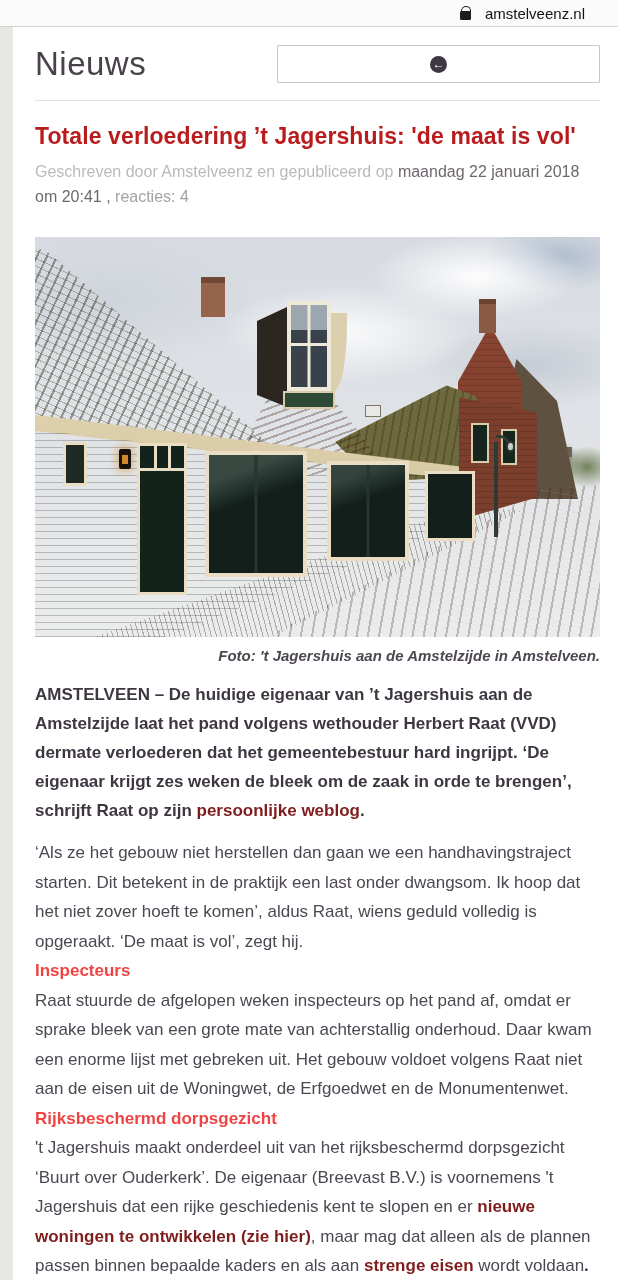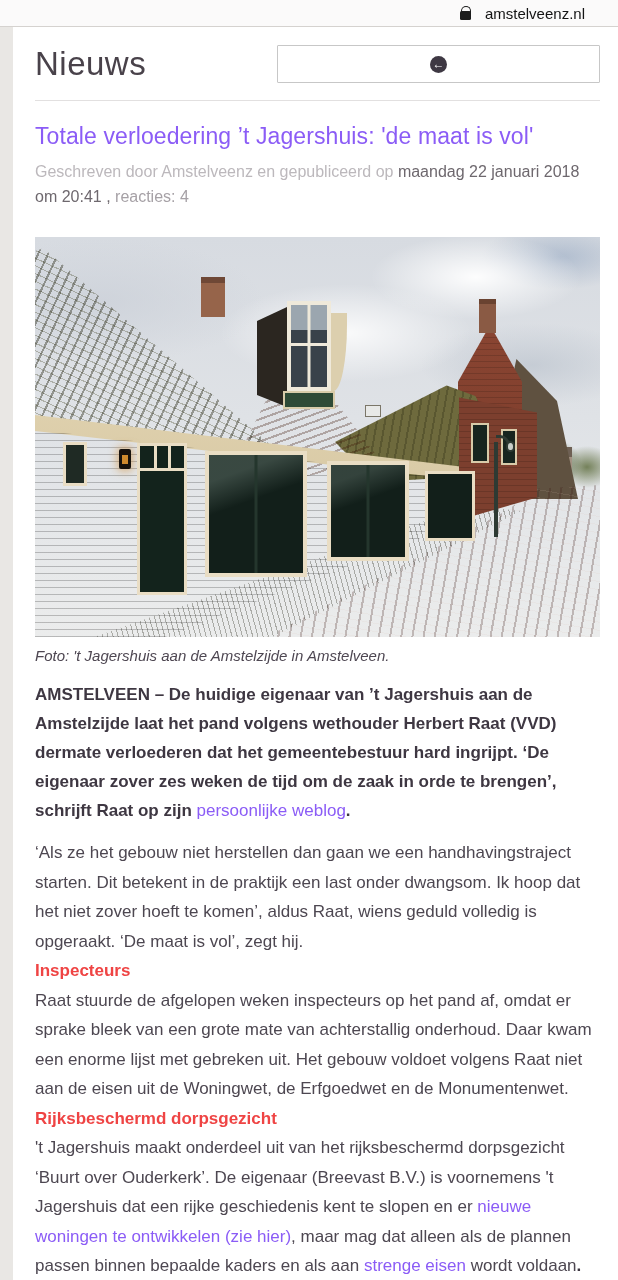--- a/index.html
+++ b/index.html
@@ -31,7 +31,7 @@
   .rule { border:none; border-top:1px solid #e2e0e0; margin-top:17px; }
 
   
-  .article-title { margin-top:22px; font-size:23px; font-weight:400; color:#8b5cf6; letter-spacing:.1px; }
+  .article-title { margin-top:22px; font-size:23px; font-weight:700; color:#b91c1c; letter-spacing:.1px; }
   .byline { margin-top:9px; font-size:16px; line-height:25px; max-width:565px; }
   .seg-byline-light { color:#bcb8bc; }
   .seg-byline-dark  { color:#6e686e; }

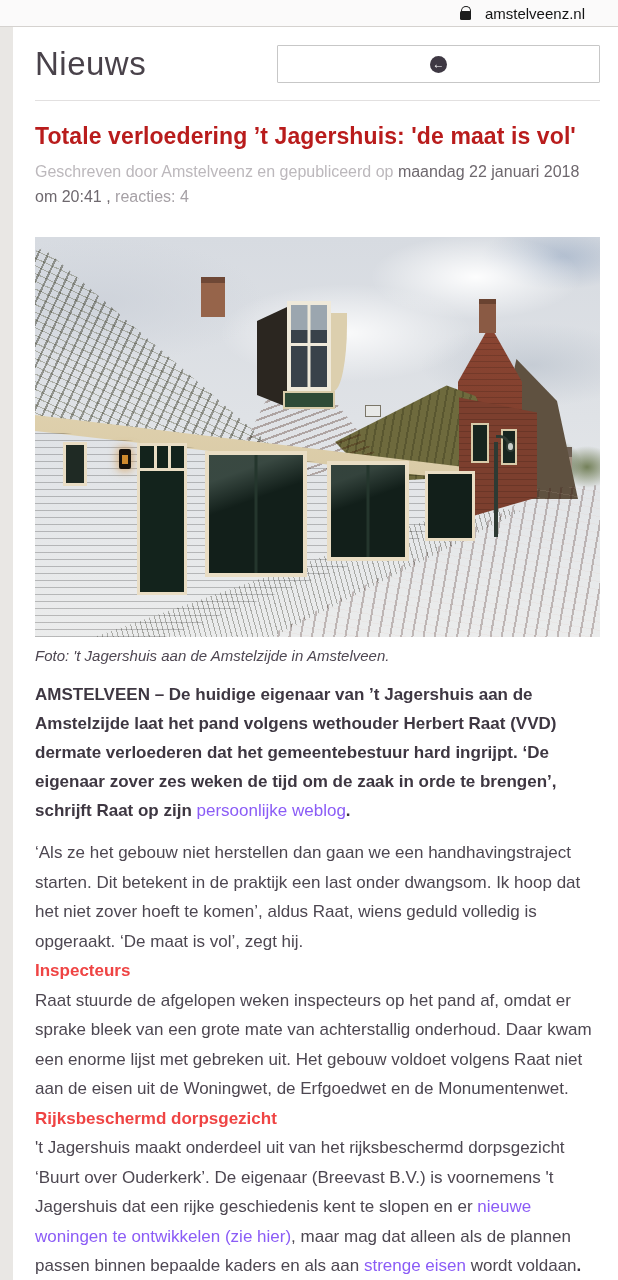--- a/index.html
+++ b/index.html
@@ -150,8 +150,8 @@
     border:2px solid #2e3a33; border-radius:50% 50% 45% 45%; }
 
   
-  .caption { margin-top:10px; width:565px; text-align:left; font-style:italic;
-    font-size:15px; color:#4e4752; }
+  .caption { margin-top:10px; width:565px; text-align:right; font-style:italic;
+    font-size:15px; color:#4e4752;font-weight:bold; }
   .intro { margin-top:16px; width:565px; font-size:17px; line-height:29px;
     font-weight:700; color:#3e3742; }
   .body-text { margin-top:13px; width:565px; font-size:17px; line-height:29.5px; color:#4d4751; }

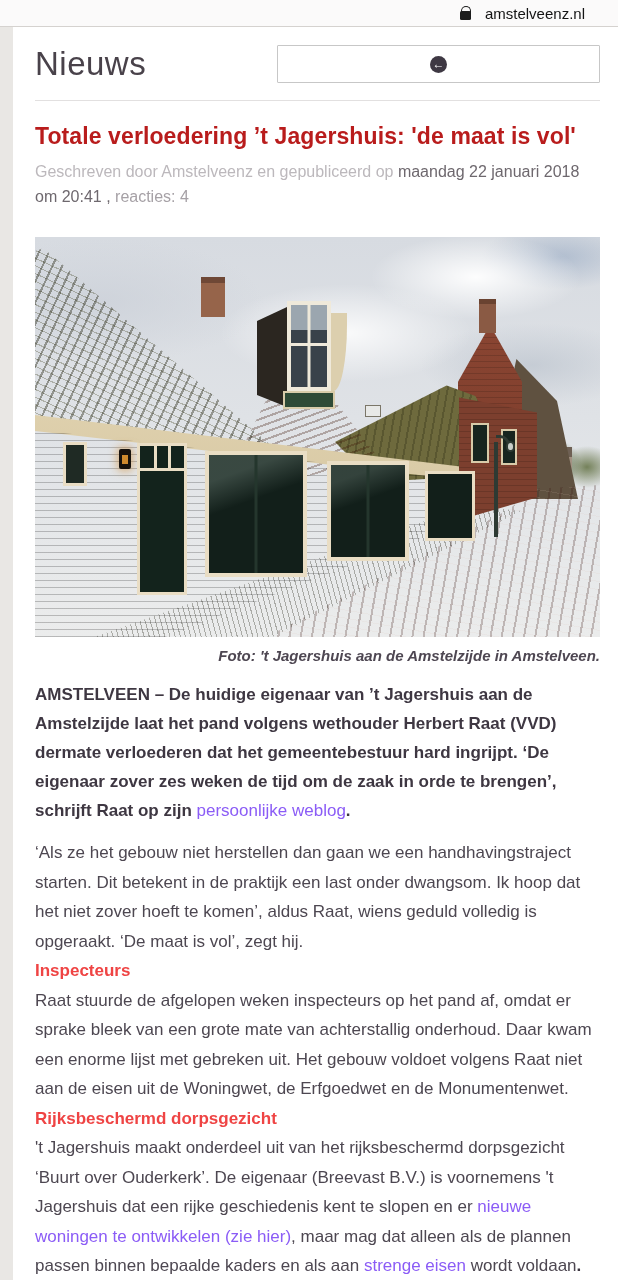--- a/index.html
+++ b/index.html
@@ -223,7 +223,7 @@
 
     <div class="caption">Foto: 't Jagershuis aan de Amstelzijde in Amstelveen.</div>
 
-    <p class="intro"><span>AMSTELVEEN – De huidige eigenaar van ’t Jagershuis aan de Amstelzijde laat het pand volgens wethouder Herbert Raat (VVD) dermate verloederen dat het gemeentebestuur hard ingrijpt. ‘De eigenaar zover zes weken de tijd om de zaak in orde te brengen’, schrijft Raat op zijn </span><span class="seg-link">persoonlijke weblog</span><span>.</span></p>
+    <p class="intro"><span>AMSTELVEEN – De huidige eigenaar van ’t Jagershuis aan de Amstelzijde laat het pand volgens wethouder Herbert Raat (VVD) dermate verloederen dat het gemeentebestuur hard ingrijpt. ‘De eigenaar krijgt zes weken de bleek om de zaak in orde te brengen’, schrijft Raat op zijn </span><span class="seg-link">persoonlijke weblog</span><span>.</span></p>
 
     <div class="body-text"><span>‘Als ze het gebouw niet herstellen dan gaan we een handhavingstraject starten. Dit betekent in de praktijk een last onder dwangsom. Ik hoop dat het niet zover hoeft te komen’, aldus Raat, wiens geduld volledig is opgeraakt. ‘De maat is vol’, zegt hij.</span><span class="seg-subhead">Inspecteurs</span><span>Raat stuurde de afgelopen weken inspecteurs op het pand af, omdat er sprake bleek van een grote mate van achterstallig onderhoud. Daar kwam een enorme lijst met gebreken uit. Het gebouw voldoet volgens Raat niet aan de eisen uit de Woningwet, de Erfgoedwet en de Monumentenwet.</span><span class="seg-subhead">Rijksbeschermd dorpsgezicht</span><span>'t Jagershuis maakt onderdeel uit van het rijksbeschermd dorpsgezicht ‘Buurt over Ouderkerk’. De eigenaar (Breevast B.V.) is voornemens 't Jagershuis dat een rijke geschiedenis kent te slopen en er </span><span class="seg-link">nieuwe woningen te ontwikkelen (zie hier)</span><span>, maar mag dat alleen als de plannen passen binnen bepaalde kaders en als aan </span><span class="seg-link">strenge eisen</span><span> wordt voldaan</span><span class="seg-bold">.</span><span> Recente plannen voor de bouw 7 woningen konden op veel verzet van de buurt rekenen.</span></div>
 

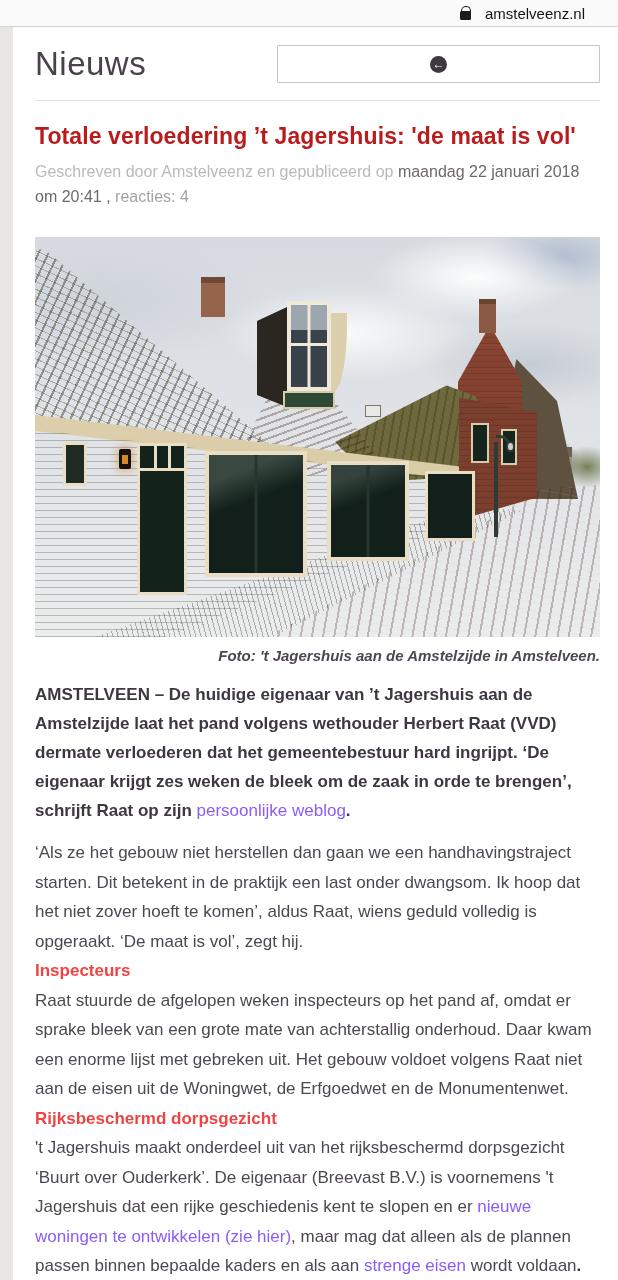--- a/index.html
+++ b/index.html
@@ -156,7 +156,7 @@
     font-weight:700; color:#3e3742; }
   .body-text { margin-top:13px; width:565px; font-size:17px; line-height:29.5px; color:#4d4751; }
 
-  .seg-link { font-weight:400; color:#8b5cf6; cursor:pointer; }
+  .seg-link { font-weight:700; color:#7f1d1d; cursor:pointer; }
   .seg-bold { font-weight:700; color:#3e3742; }
   .seg-subhead { display:block; font-weight:700; color:#ef4444; }
 </style>

